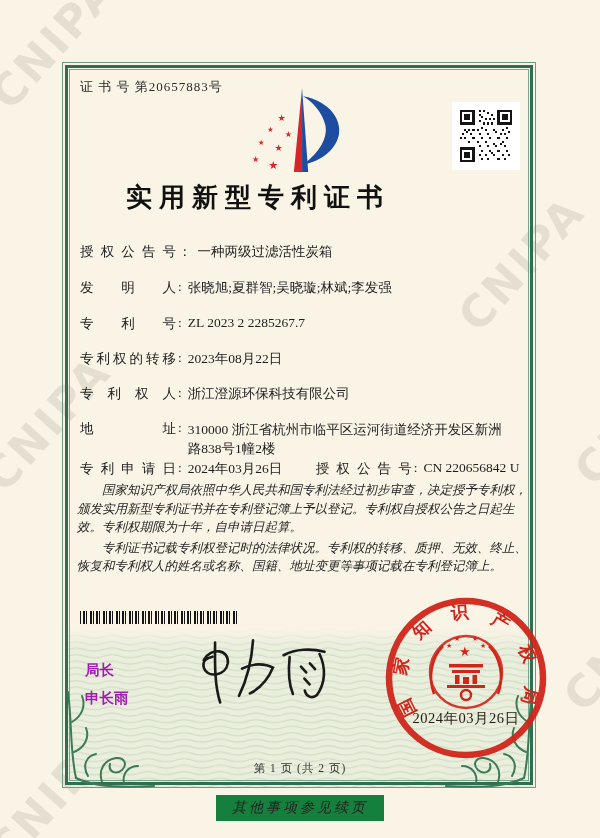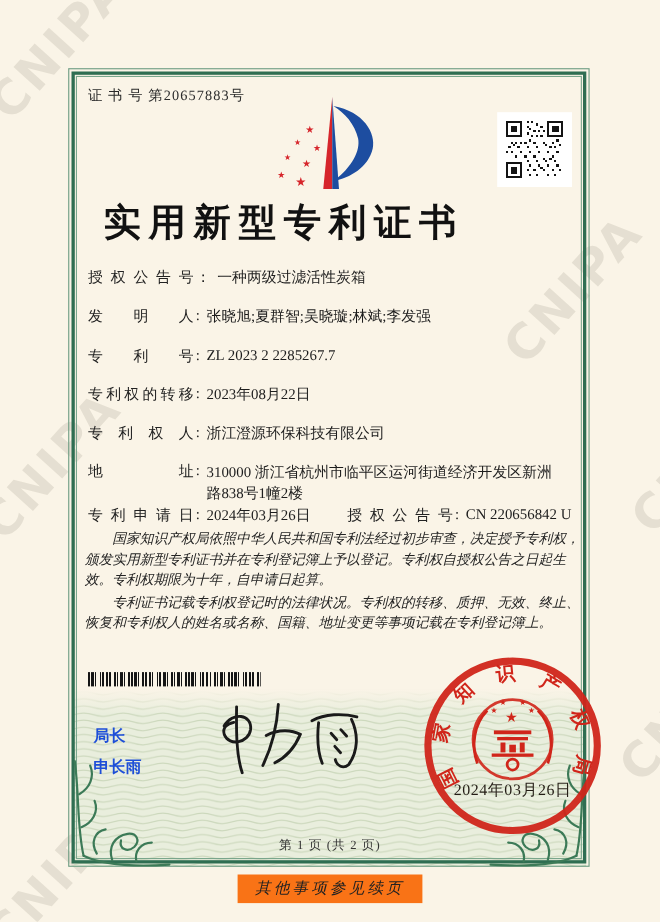--- a/index.html
+++ b/index.html
@@ -44,7 +44,7 @@
   .qr-box svg{position:absolute;left:8px;top:8px;}
   .title{
     position:absolute;left:0;top:180px;width:516px;text-align:center;z-index:3;
-    font-size:34px;font-weight:800;letter-spacing:7px;color:#111;
+    font-size:26px;font-weight:800;letter-spacing:7px;color:#111;
   }
   .fields{position:absolute;left:80px;top:240px;width:450px;z-index:3;font-size:13.5px;}
   .frow{position:absolute;left:0;white-space:nowrap;}

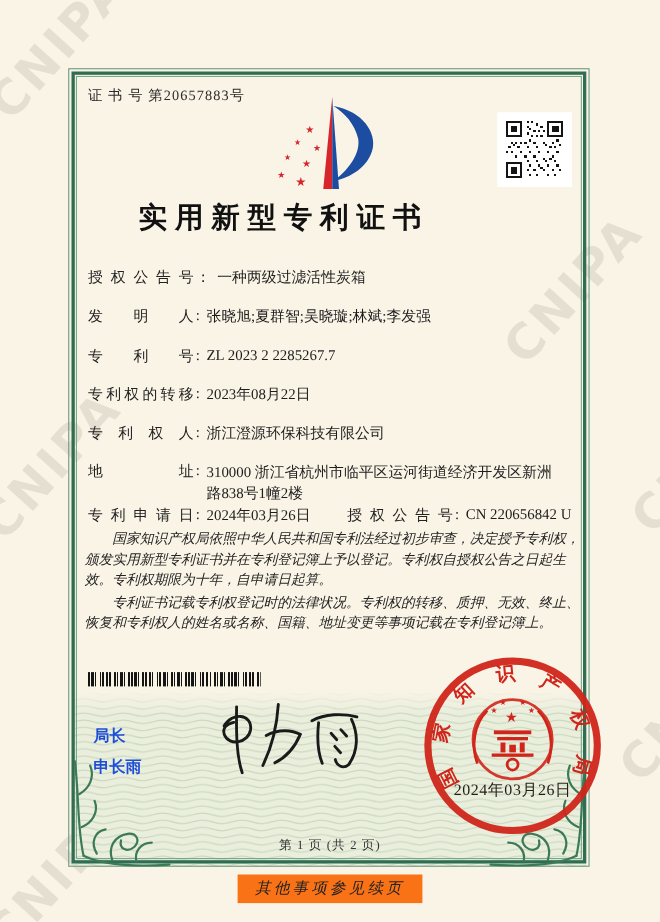--- a/index.html
+++ b/index.html
@@ -72,7 +72,7 @@
   .director{
     position:absolute;left:85px;top:656px;z-index:3;
     font-family:"Liberation Sans","DejaVu Sans",sans-serif;
-    font-size:14.5px;font-weight:600;color:#1d4ed8;line-height:28px;
+    font-size:14.5px;font-weight:600;color:#a21caf;line-height:28px;
   }
   .signature{position:absolute;left:192px;top:626px;z-index:3;}
   .seal{position:absolute;left:380px;top:592px;z-index:5;}

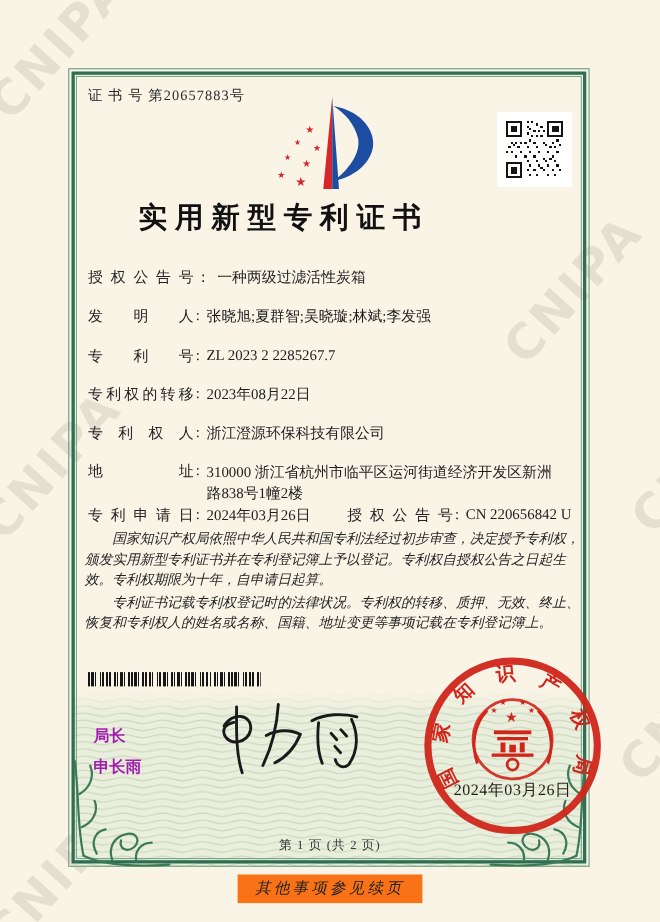--- a/index.html
+++ b/index.html
@@ -84,7 +84,7 @@
     position:absolute;left:0;top:795px;width:600px;text-align:center;z-index:3;
   }
   .footer-note span{
-    display:inline-block;background:#f97316;padding:4px 16px;
+    display:inline-block;background:#15803d;padding:4px 16px;
     font-size:14px;font-style:italic;letter-spacing:3px;color:#222;
   }
 </style>

